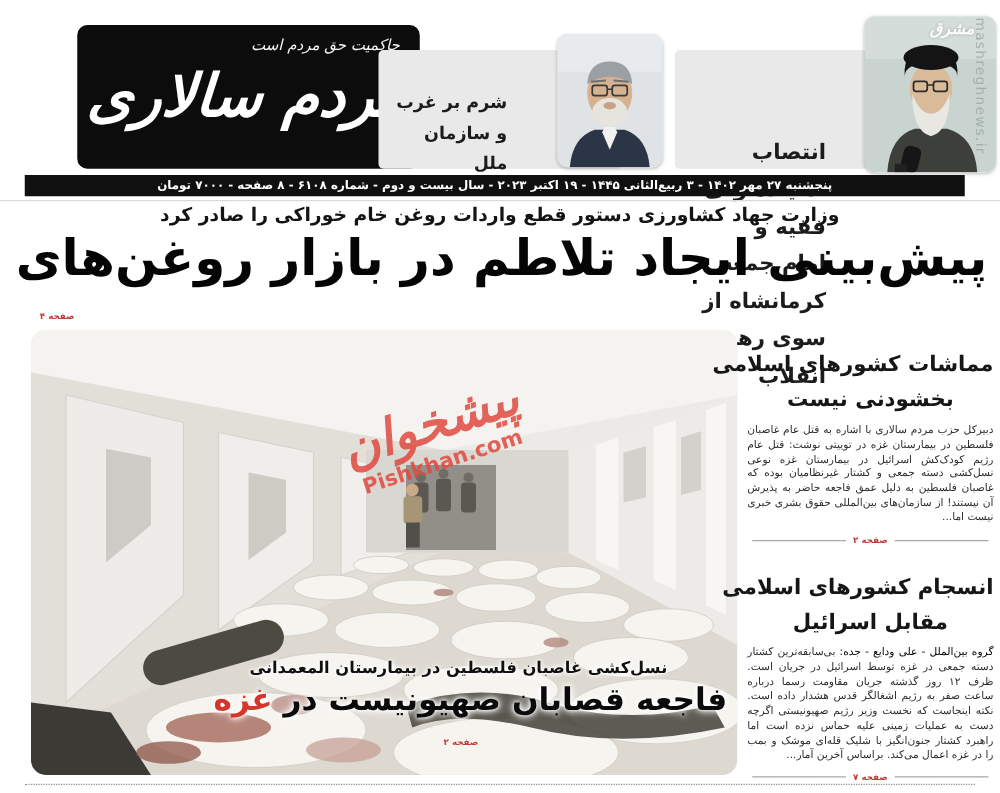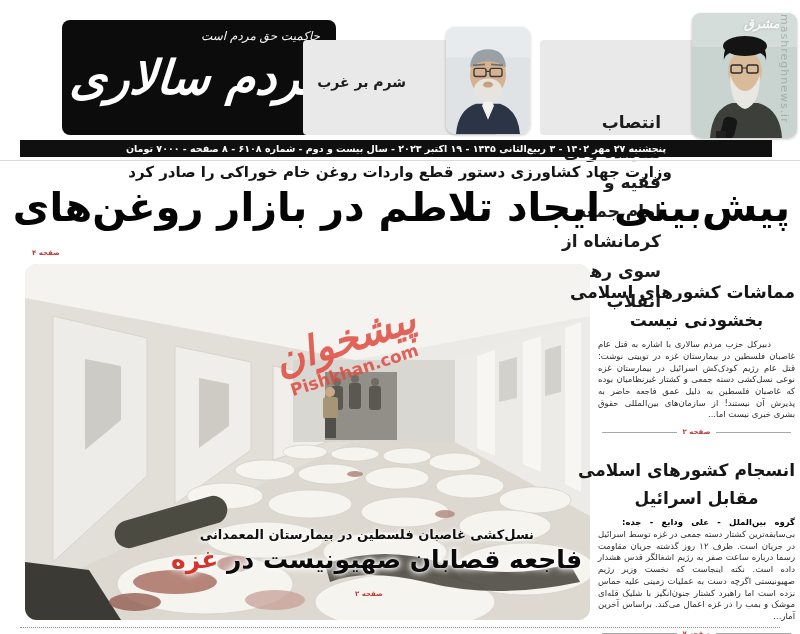--- a/index.html
+++ b/index.html
@@ -125,6 +125,7 @@
   <div class="promo promo-mid">
     <div class="promo-title">
       <div>شرم بر غرب</div>
+      <div>و سازمان ملل</div>
     </div>
     <div class="page-ref">صفحه ۲</div>
   </div>

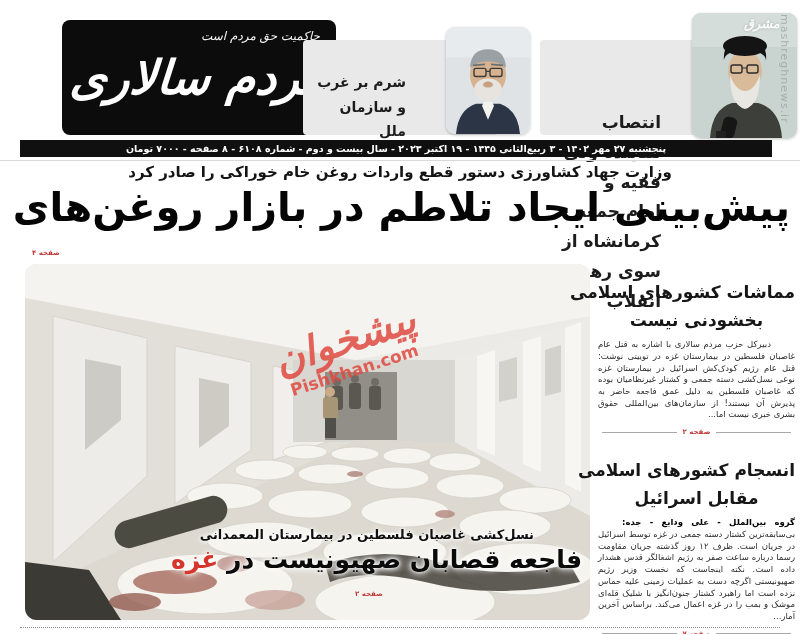--- a/index.html
+++ b/index.html
@@ -104,7 +104,7 @@
     margin-top:5px; font-size:8.5px; line-height:1.38; color:#2c2c2c;
     text-align:justify; text-align-last:right;
   }
-  .story-body .lead-in { font-weight:bold; color:#000;margin-left:24px; }
+  .story-body .lead-in { font-weight:normal; color:#000; }
   .divider { display:flex; align-items:center; gap:6px; margin:7px 4px 6px; }
   .divider .hr { flex:1; border-top:1px solid #a8a8a8; height:0; }
   .divider .page-ref { font-size:7px; flex:0 0 auto; }

